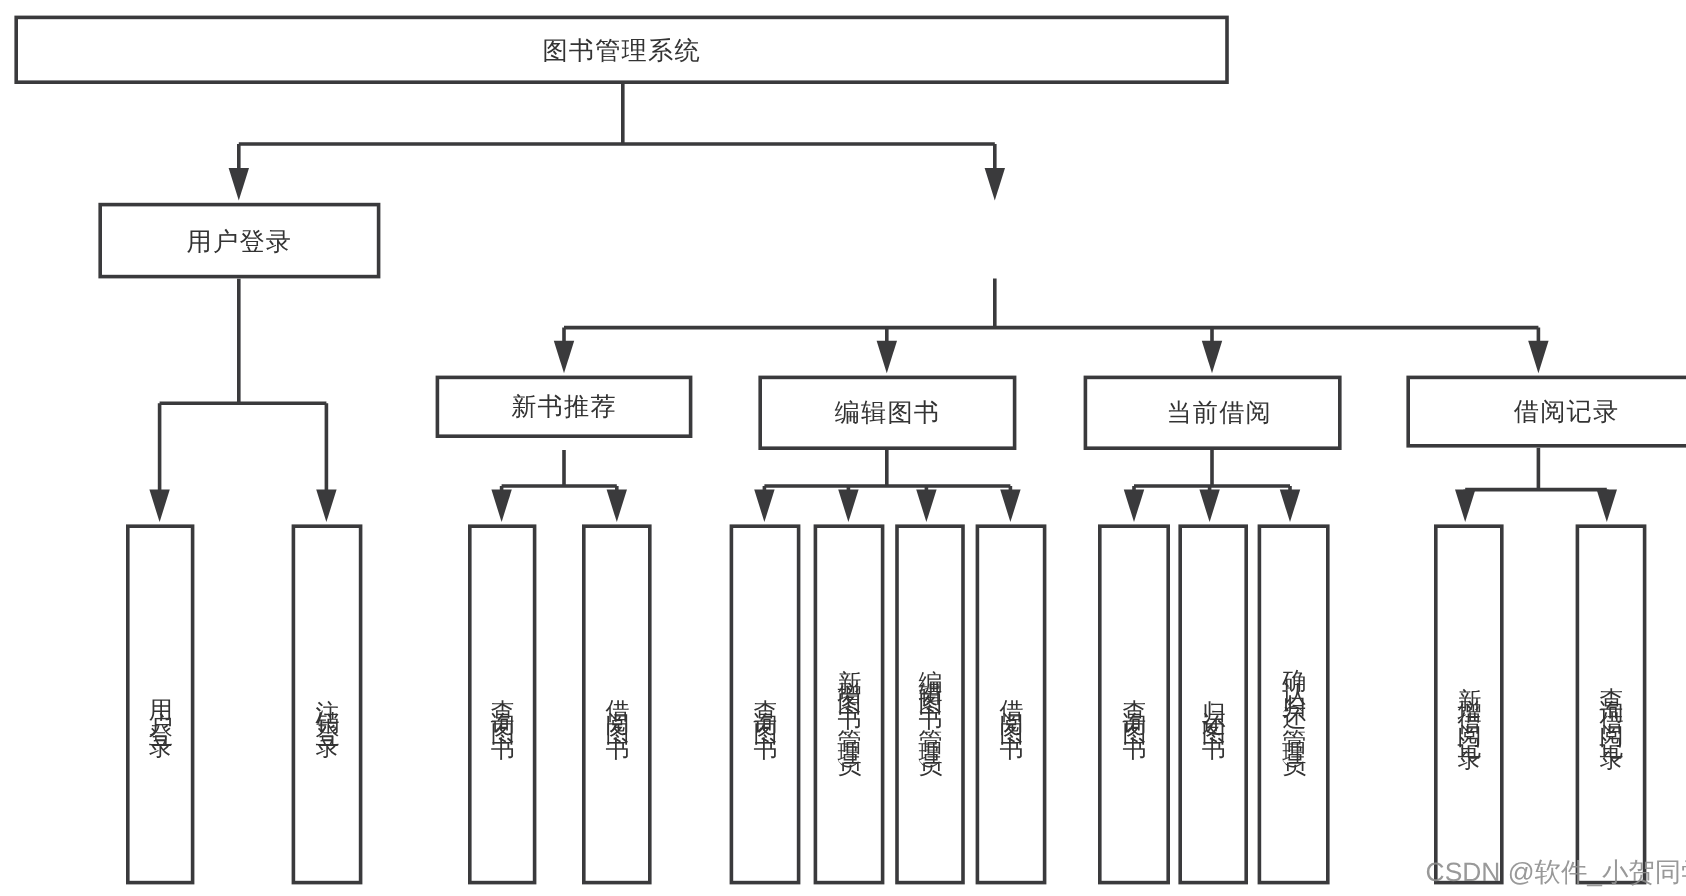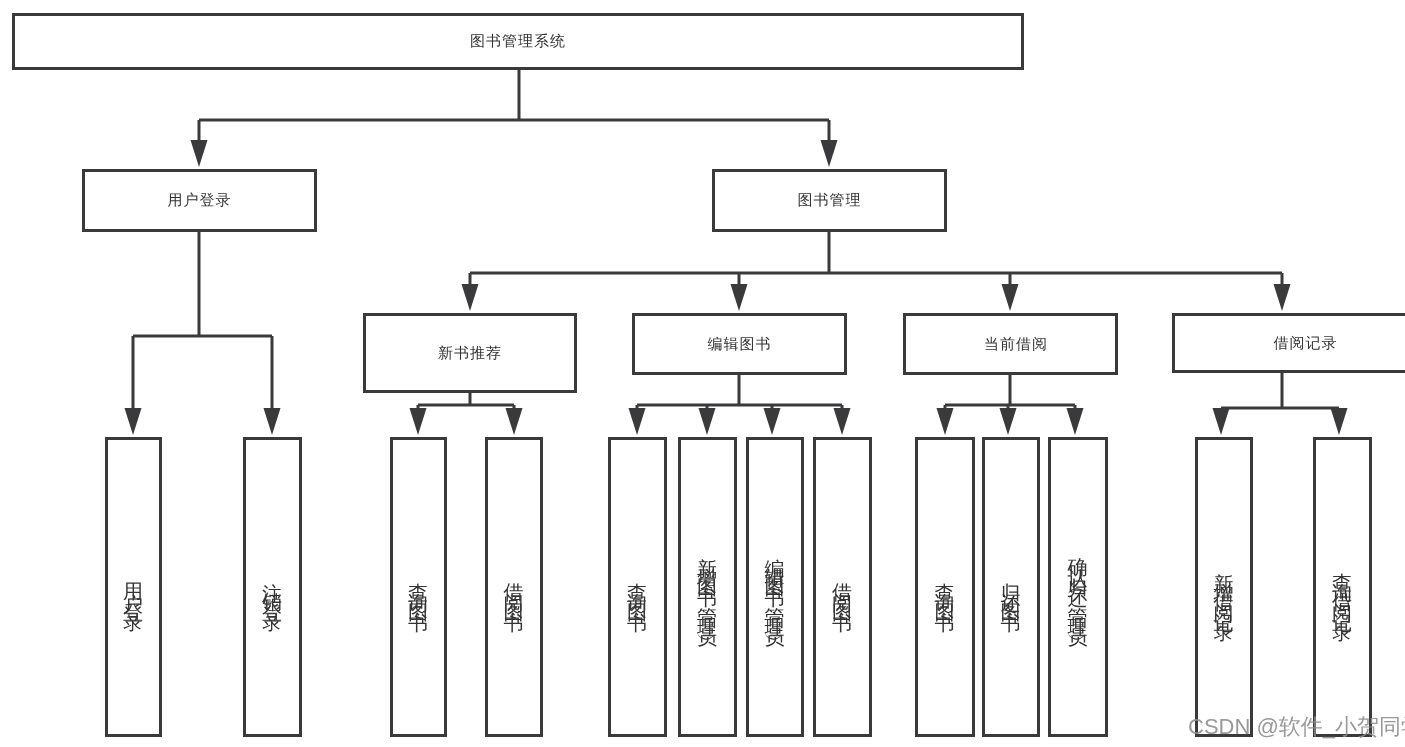--- a/index.html
+++ b/index.html
@@ -21,7 +21,7 @@
     display:flex;align-items:center;justify-content:center;
     color:var(--text);
   }
-  .hnode{font-size:15px;letter-spacing:1px;}
+  .hnode{font-size:21px;letter-spacing:1px;}
   .vnode{
     writing-mode:vertical-lr;
     font-size:20px;letter-spacing:10px;line-height:1;

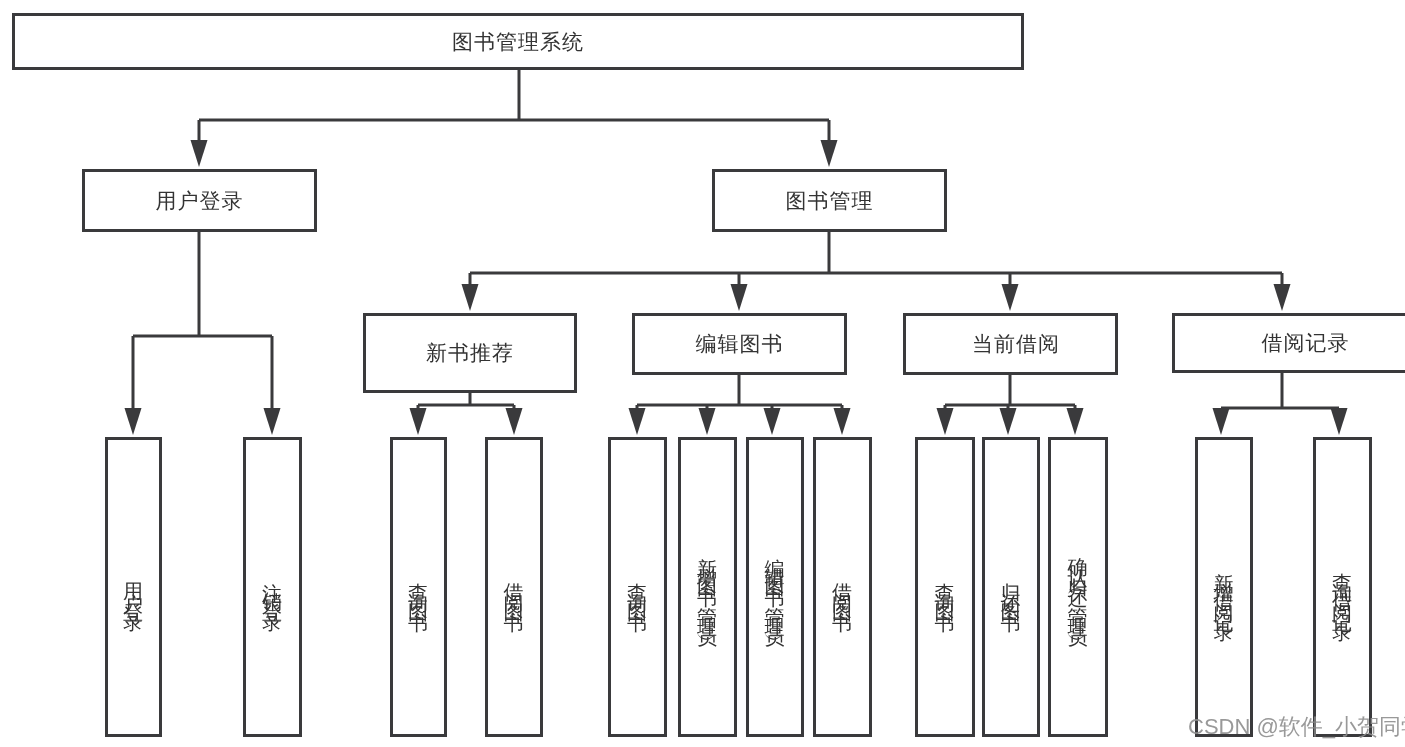--- a/index.html
+++ b/index.html
@@ -74,7 +74,6 @@
   <div class="node hnode" style="left:12px;top:13px;width:1012px;height:57px;">图书管理系统</div>
 
   <div class="node hnode" style="left:82px;top:169px;width:235px;height:63px;">用户登录</div>
-  <div class="node hnode" style="left:712px;top:169px;width:235px;height:63px;">图书管理</div>
 
   <div class="node hnode" style="left:363px;top:313px;width:214px;height:80px;">新书推荐</div>
   <div class="node hnode" style="left:632px;top:313px;width:215px;height:62px;">编辑图书</div>

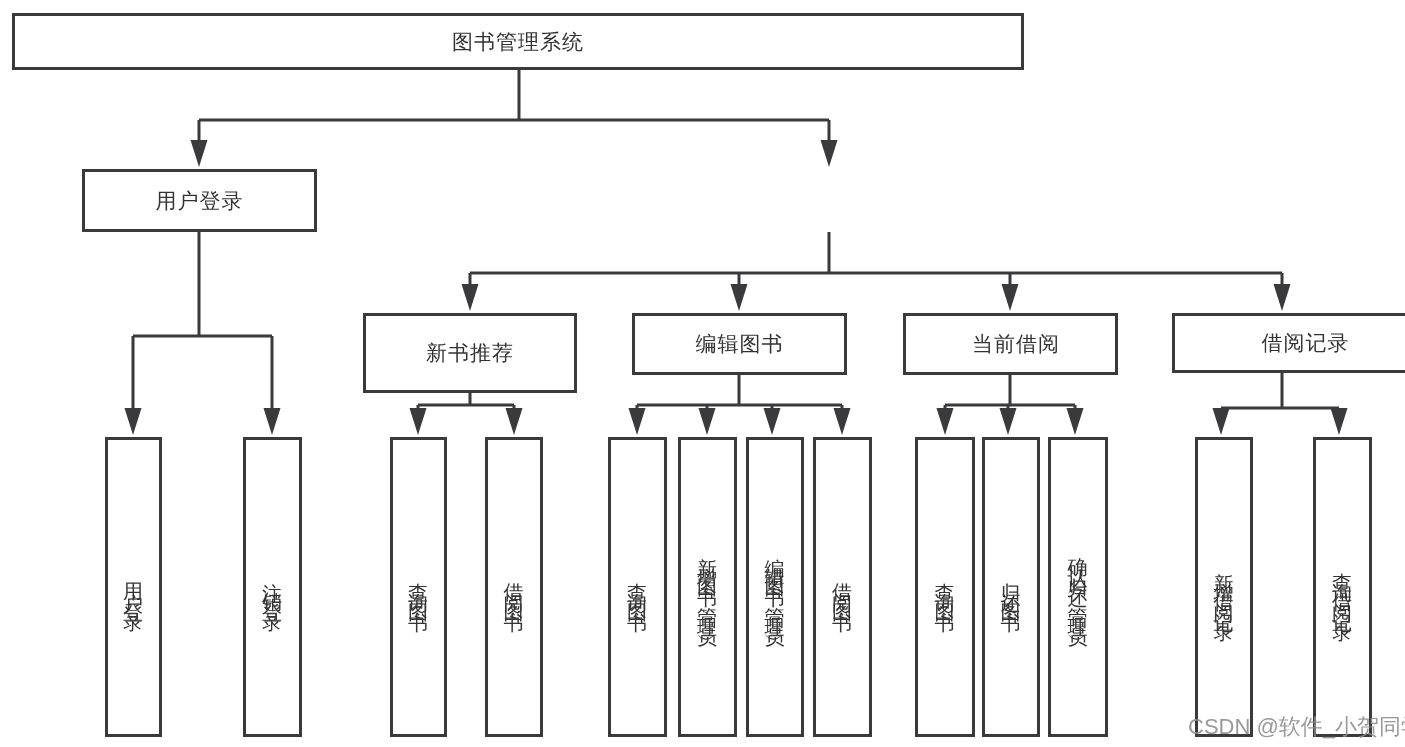--- a/index.html
+++ b/index.html
@@ -75,7 +75,7 @@
 
   <div class="node hnode" style="left:82px;top:169px;width:235px;height:63px;">用户登录</div>
 
-  <div class="node hnode" style="left:363px;top:313px;width:214px;height:80px;">新书推荐</div>
+  <div class="node hnode" style="left:363px;top:313px;width:214px;height:52px;">新书推荐</div>
   <div class="node hnode" style="left:632px;top:313px;width:215px;height:62px;">编辑图书</div>
   <div class="node hnode" style="left:903px;top:313px;width:215px;height:62px;padding-left:11px;">当前借阅</div>
   <div class="node hnode" style="left:1172px;top:313px;width:267px;height:60px;">借阅记录</div>

